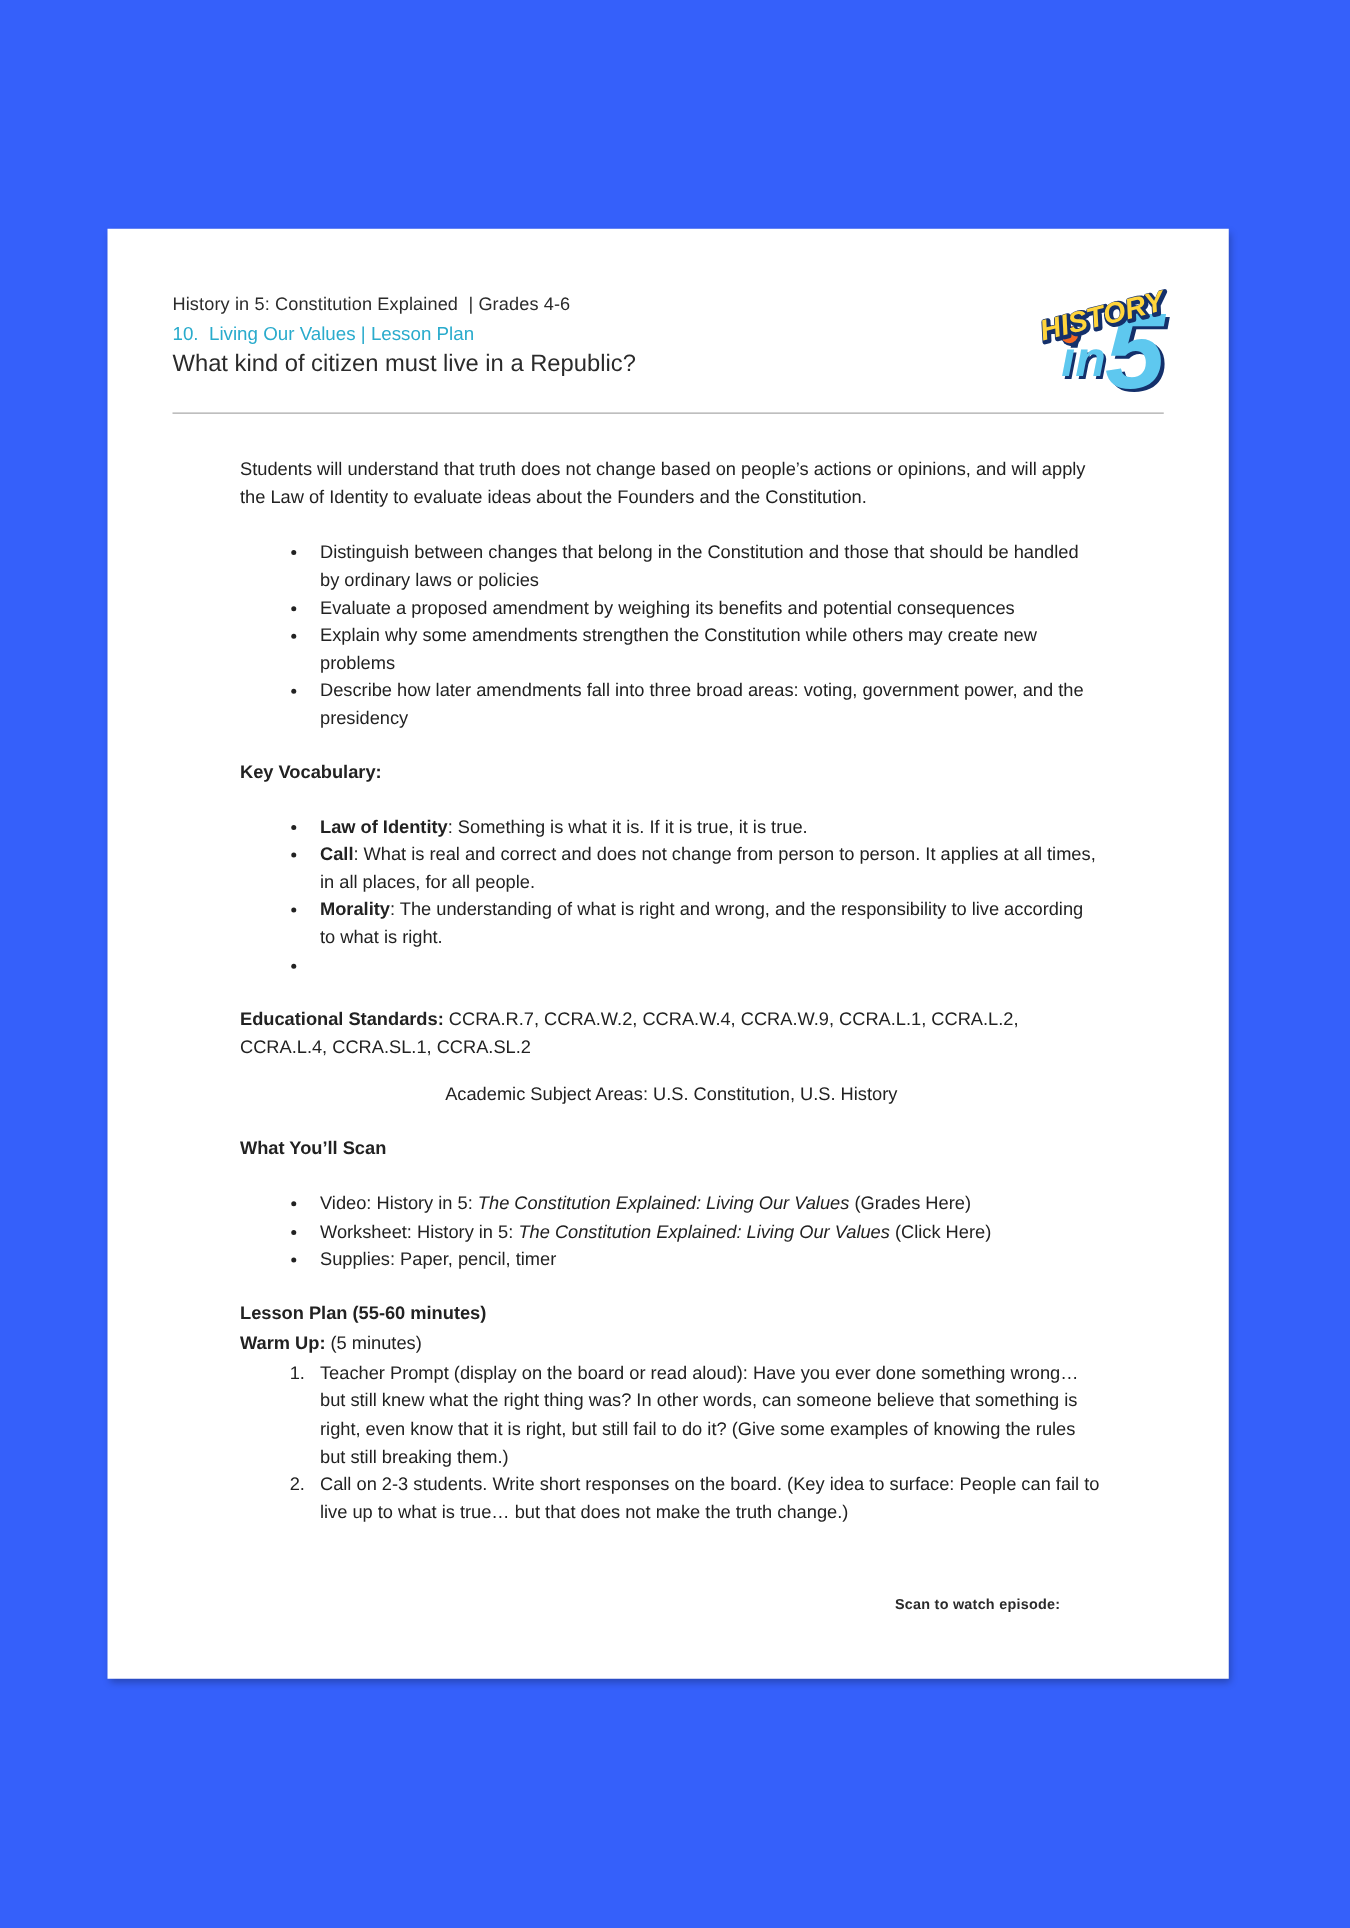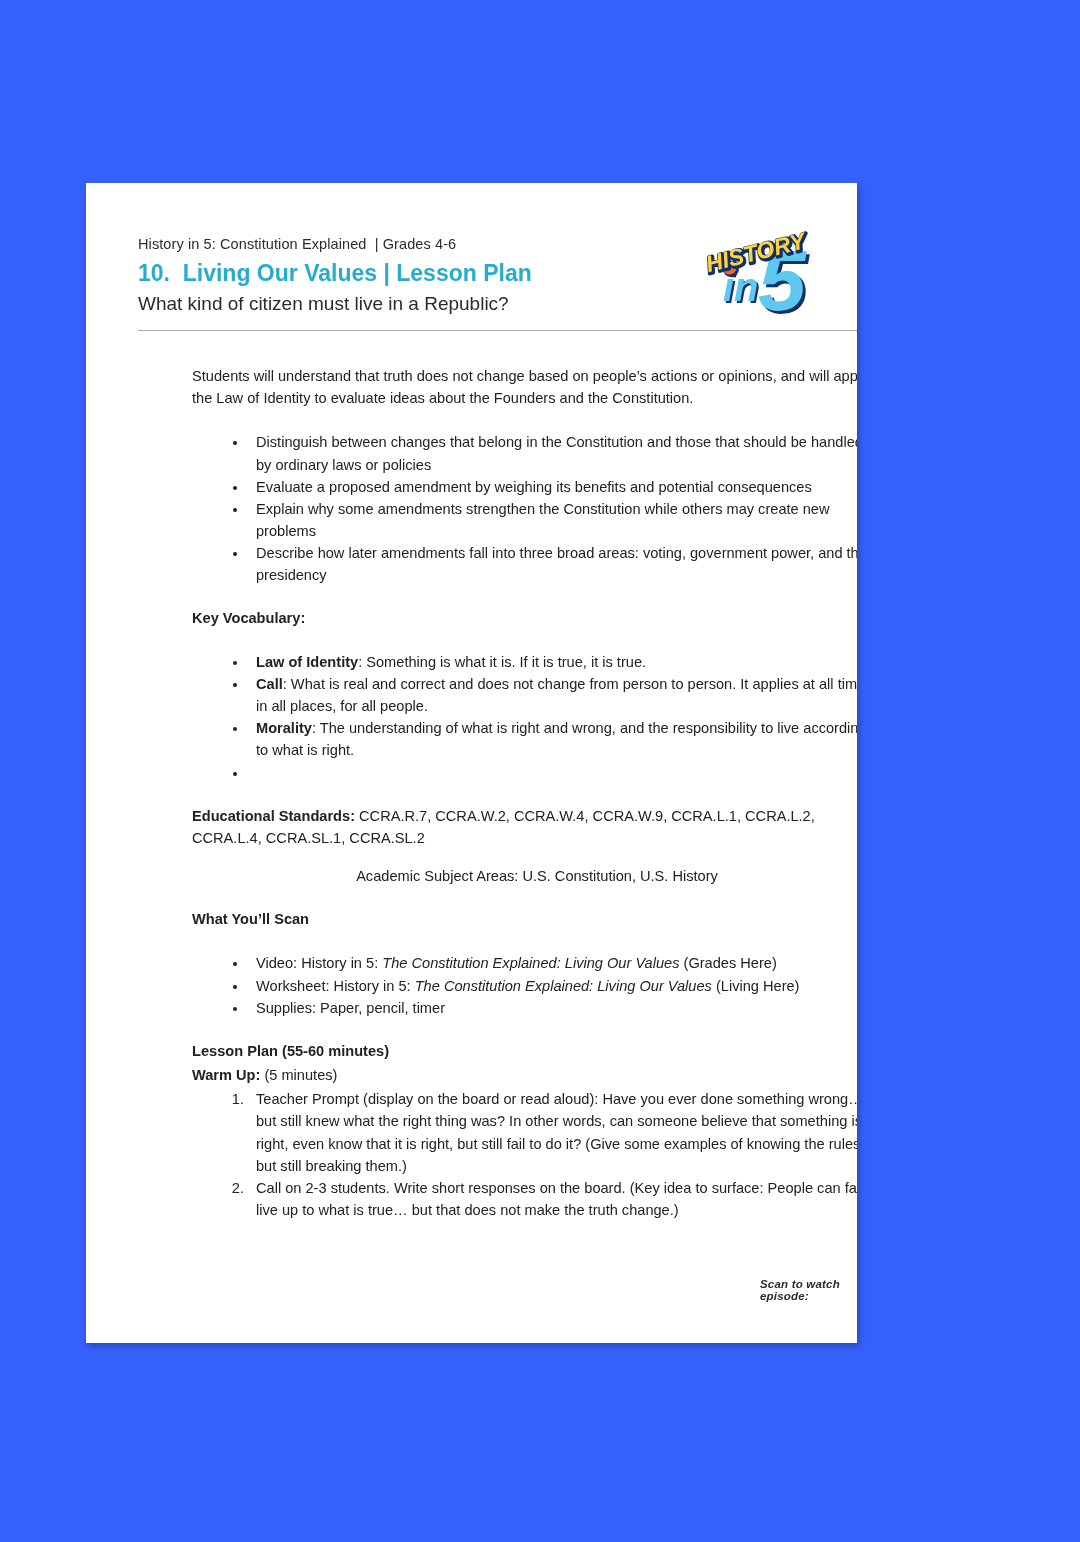--- a/index.html
+++ b/index.html
@@ -20,7 +20,7 @@
     position: absolute;
     left: 86px;
     top: 183px;
-    width: 771px;
+    width: 897px;
     height: 1160px;
     background: #ffffff;
     box-shadow: 2px 3px 6px rgba(0,0,0,0.28);

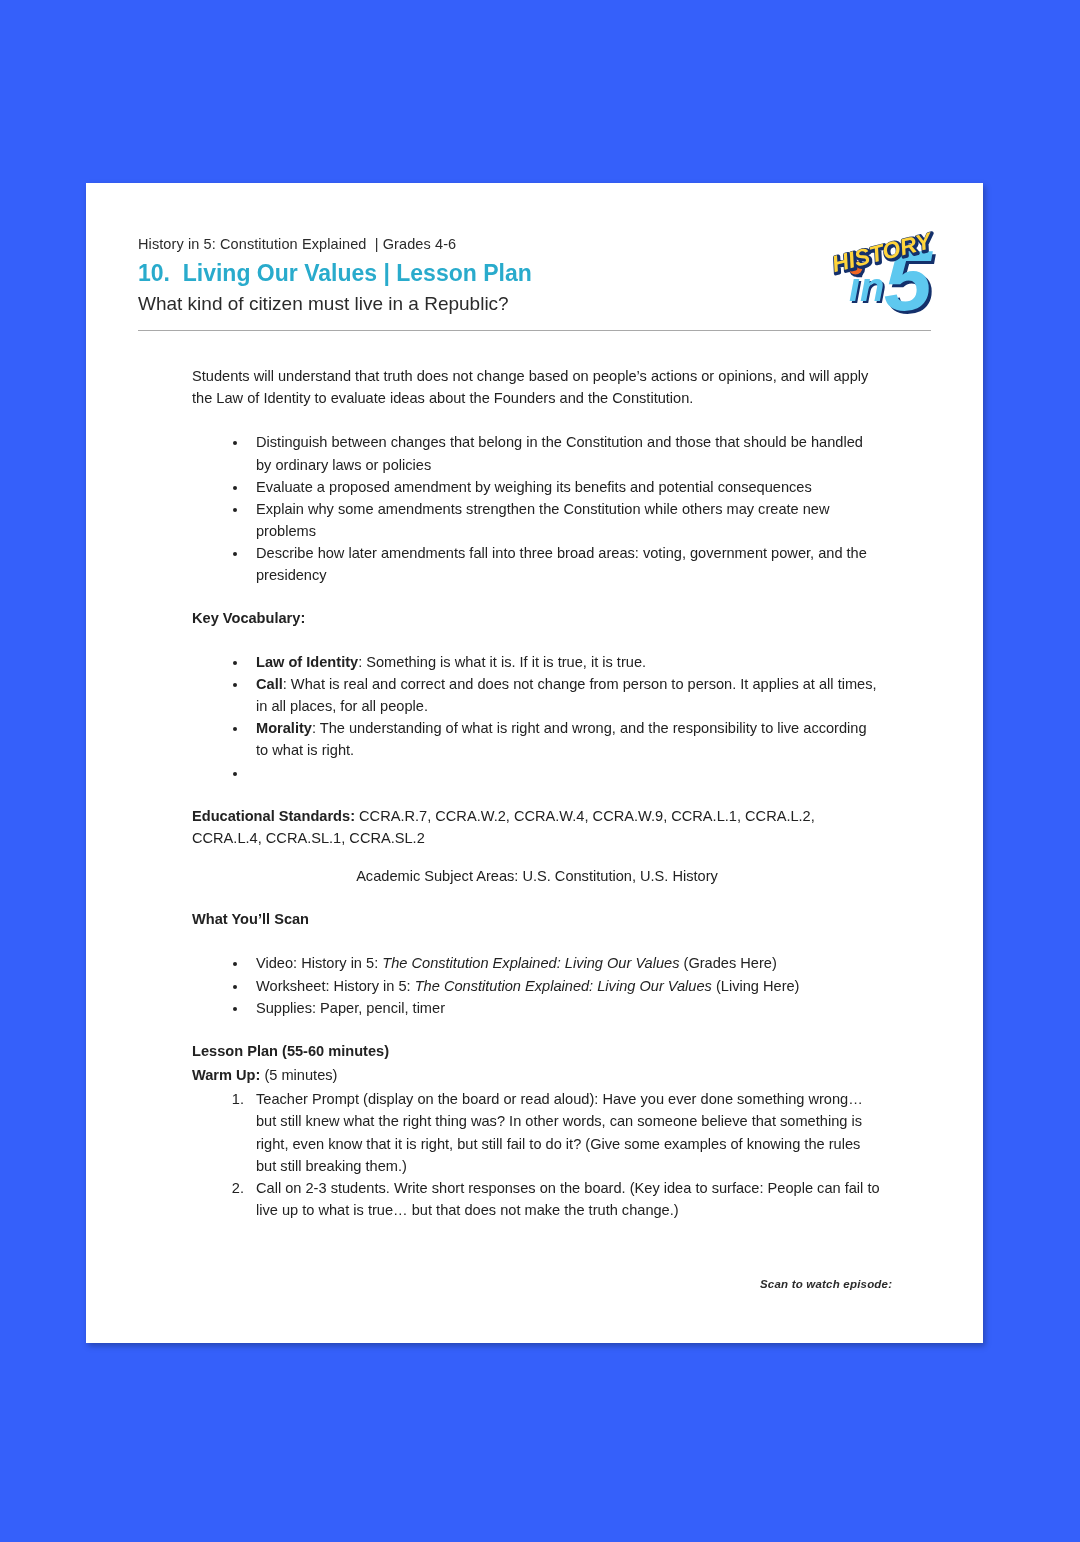--- a/index.html
+++ b/index.html
@@ -45,8 +45,8 @@
     white-space: pre;
   }
   .doc-title {
-    font-size: 23px;
-    font-weight: bold;
+    font-size: 15px;
+    font-weight: normal;
     color: #29abcc;
     line-height: 1.45;
     margin-top: 2px;

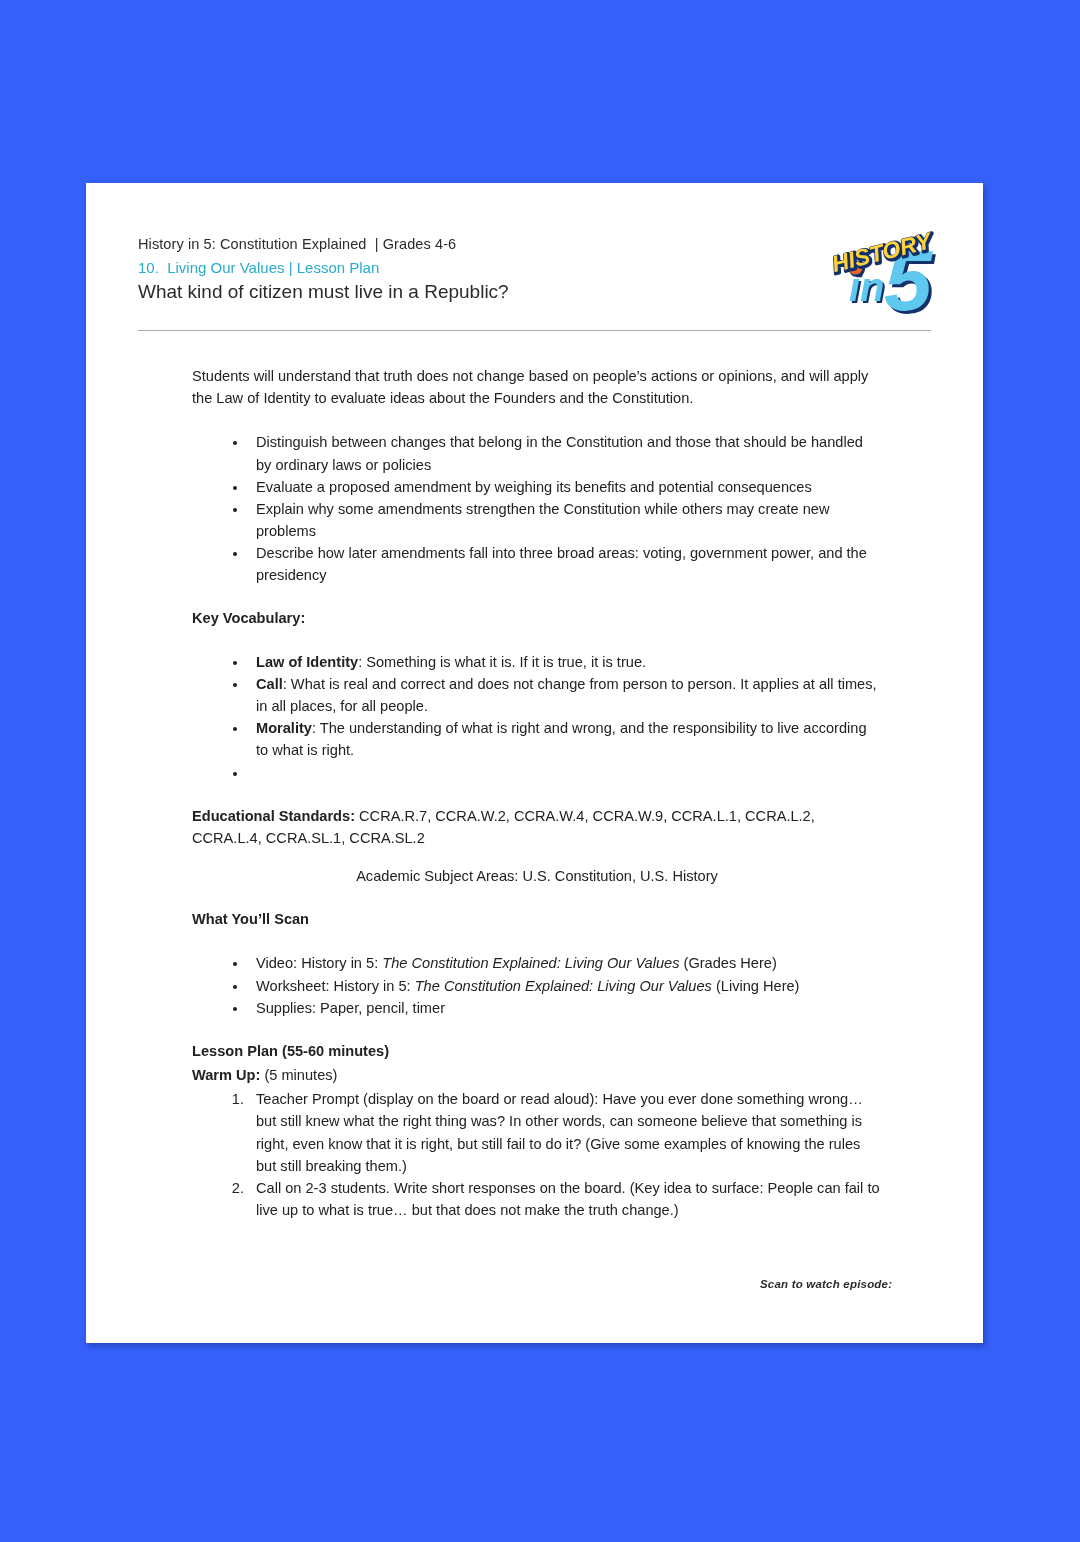--- a/index.html
+++ b/index.html
@@ -205,7 +205,7 @@
     <div class="sec-head">What You’ll Scan</div>
     <ul class="b-list">
       <li><span>Video: History in 5: </span><i>The Constitution Explained: Living Our Values</i><span> (Grades Here)</span></li>
-      <li><span>Worksheet: History in 5: </span><i>The Constitution Explained: Living Our Values</i><span> (Living Here)</span></li>
+      <li><span>Worksheet: History in 5: </span><i>The Constitution Explained: Living Our Values</i><span> (Click Here)</span></li>
       <li><span>Supplies: Paper, pencil, timer</span><i></i><span></span></li>
     </ul>
 

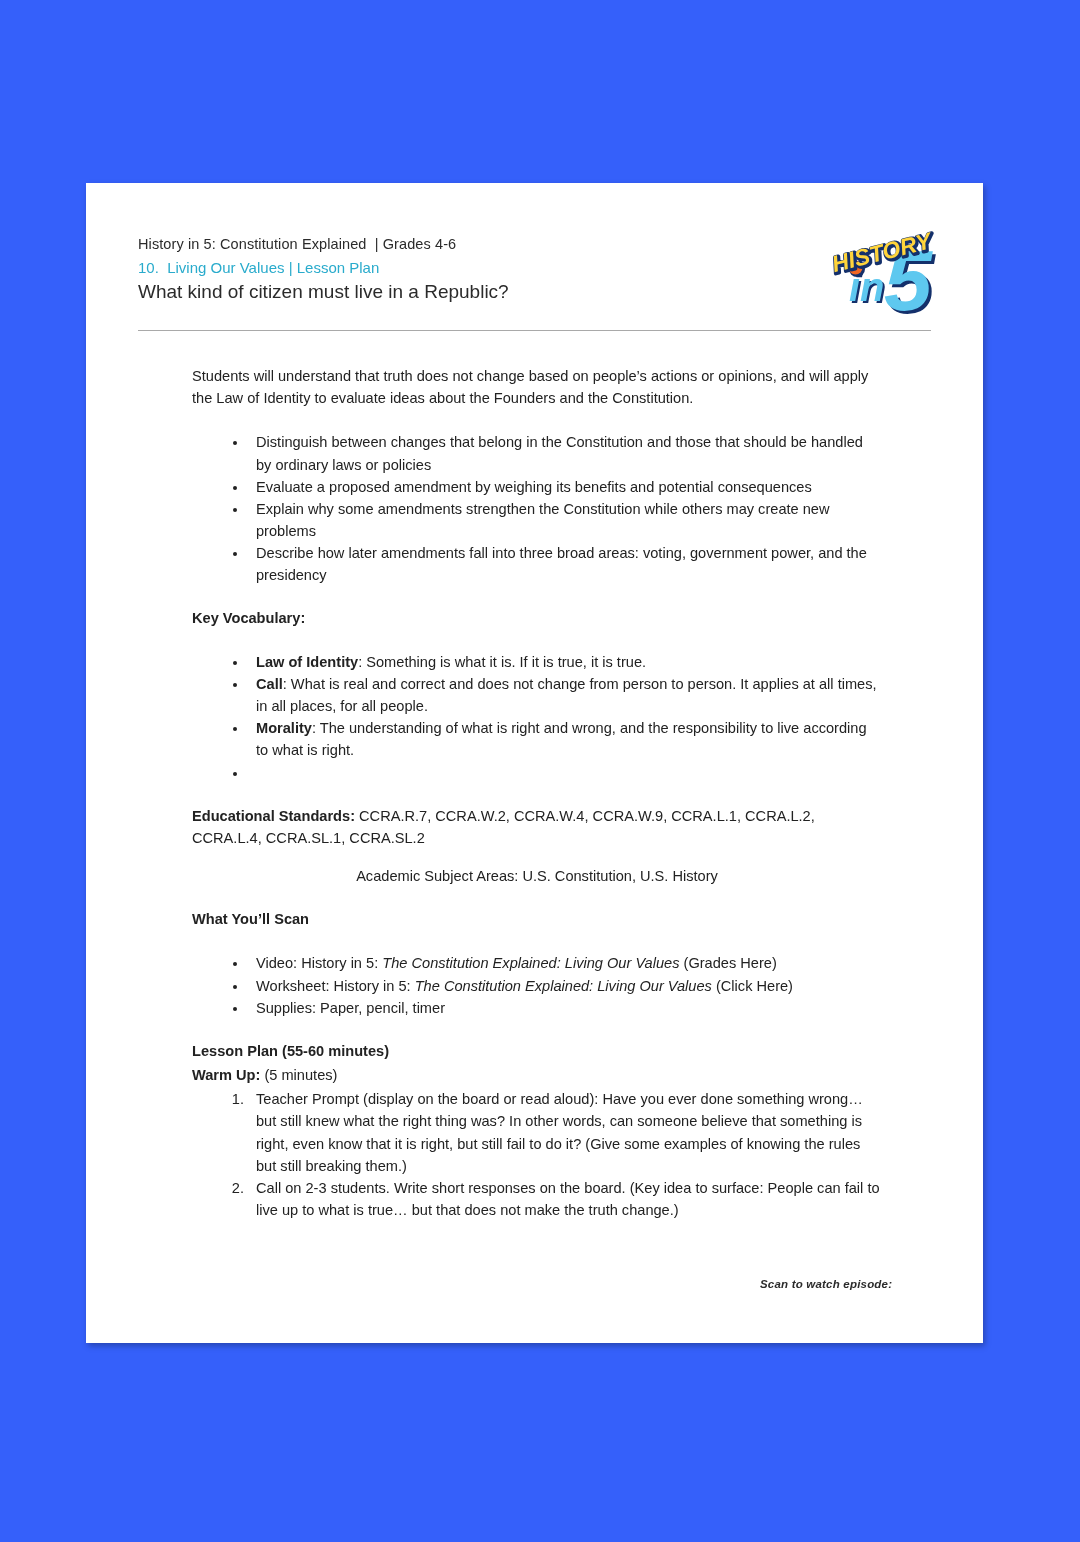--- a/index.html
+++ b/index.html
@@ -128,11 +128,9 @@
     left: 630px;
     top: 1095px;
     font-size: 11.5px;
-    font-style: italic;
     font-weight: bold;
     color: #2b2b2b;
     letter-spacing: 0.2px;
-    margin-left: 44px;
   }
 </style>
 </head>

